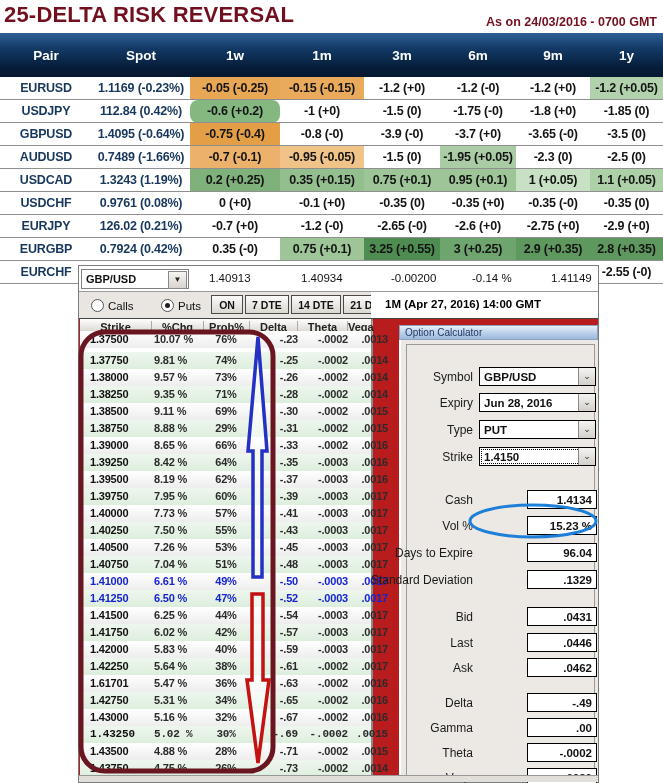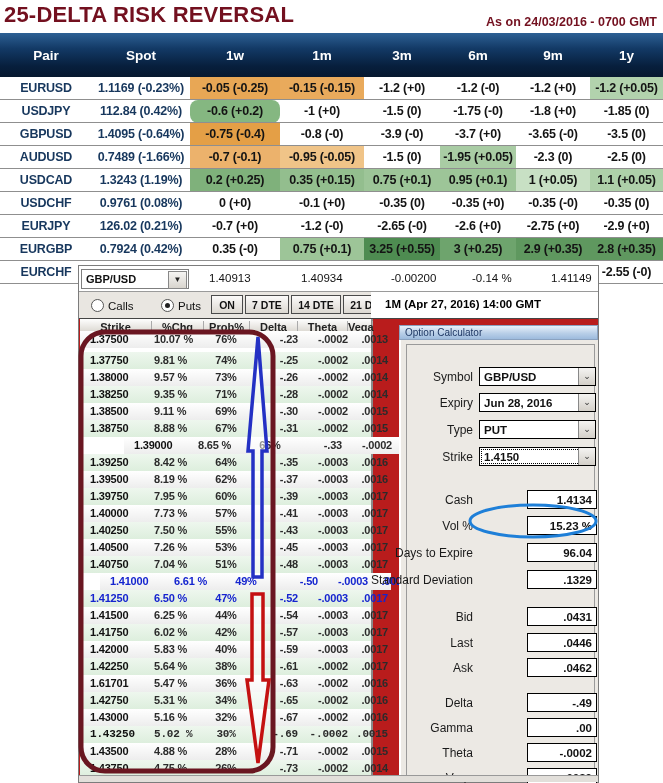--- a/index.html
+++ b/index.html
@@ -282,7 +282,7 @@
           <div class="crow alt" style="top: 101px;">
             <span class="c0">1.38750</span>
             <span class="c1">8.88 %</span>
-            <span class="c2">67%</span>
+            <span class="c2">29%</span>
             <span class="c3">-.31</span>
             <span class="c4">-.0002</span>
             <span class="c5">.0015</span>

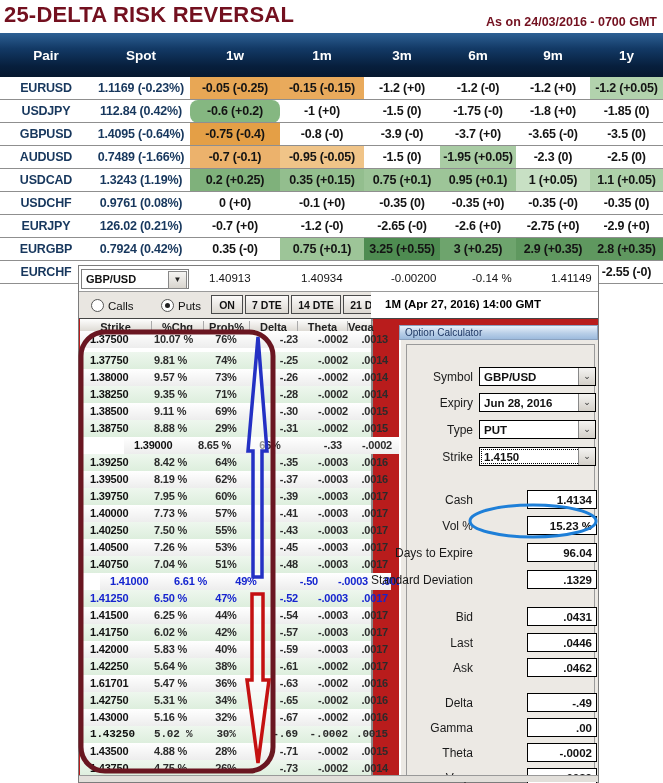--- a/index.html
+++ b/index.html
@@ -287,7 +287,7 @@
             <span class="c4">-.0002</span>
             <span class="c5">.0015</span>
           </div>
-          <div class="crow plain" style="top: 118px; margin-left: 44px;">
+          <div class="crow plain" style="top: 118px;">
             <span class="c0">1.39000</span>
             <span class="c1">8.65 %</span>
             <span class="c2">66%</span>

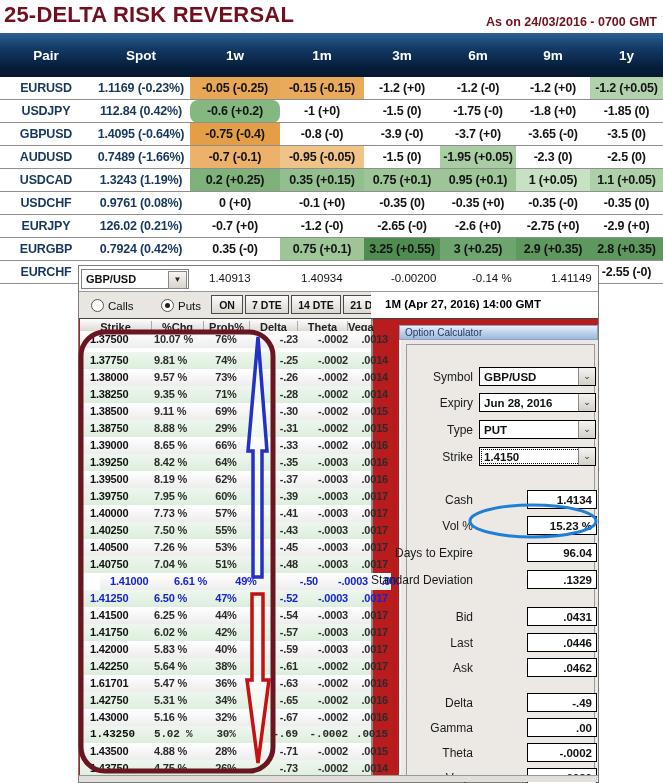--- a/index.html
+++ b/index.html
@@ -351,7 +351,7 @@
             <span class="c4">-.0003</span>
             <span class="c5">.0017</span>
           </div>
-          <div class="crow plain hl" style="top: 254px; margin-left: 20px;">
+          <div class="crow plain hl" style="top: 254px;">
             <span class="c0">1.41000</span>
             <span class="c1">6.61 %</span>
             <span class="c2">49%</span>

